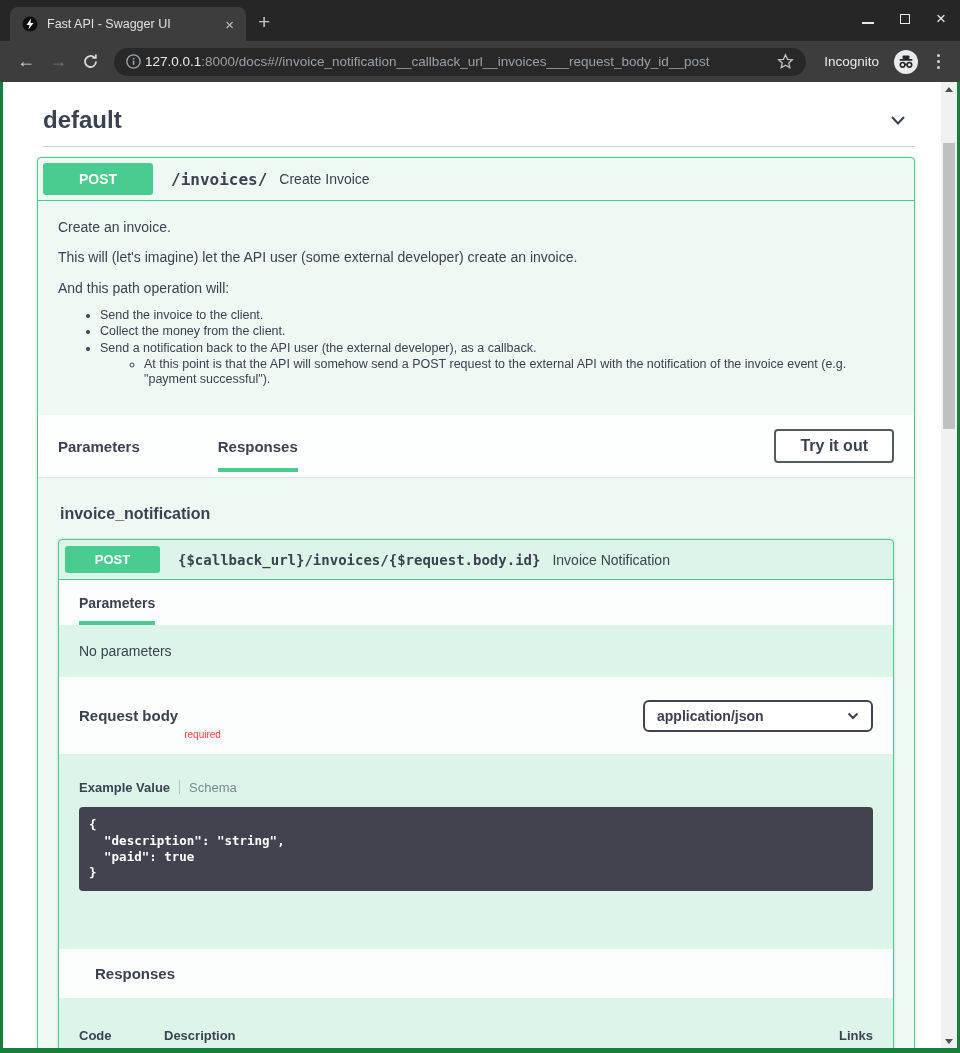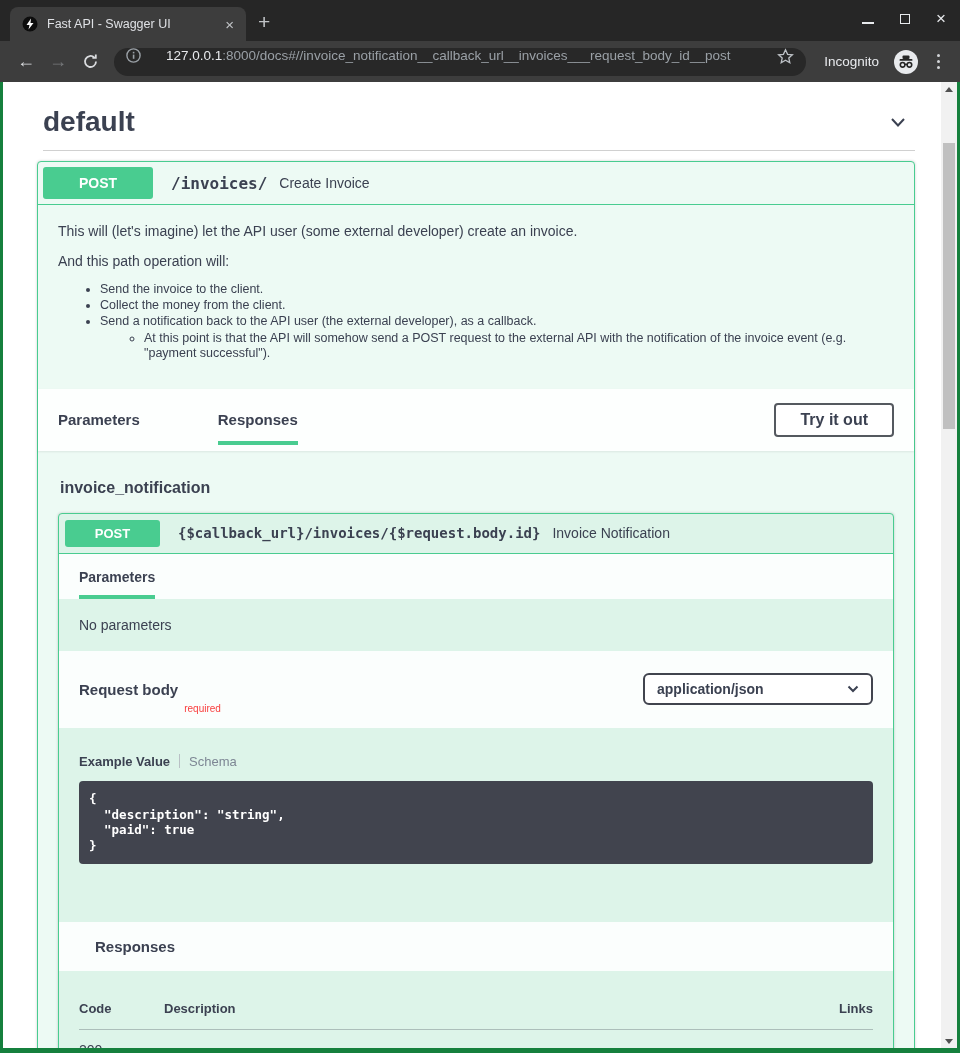--- a/index.html
+++ b/index.html
@@ -21,7 +21,7 @@
   .toolbar { height:41px; background:#3d3d3d; display:flex; align-items:center; padding:0 12px; gap:4px; }
   .navbtn { width:28px; height:28px; display:flex; align-items:center; justify-content:center; font-size:18px; border-radius:50%; }
   .back { color:#dadcdf; } .fwd { color:#77797c; }
-  .urlbar { flex:1; height:28px; background:#282828; border-radius:14px; display:flex; gap:25px; padding:0 12px; margin:0 6px; min-width:0; }
+  .urlbar { flex:1; height:28px; background:#282828; border-radius:14px; display:flex; align-items:center; gap:4px; padding:0 12px; margin:0 6px; min-width:0; }
   .urltext { font-size:13.5px; white-space:nowrap; overflow:hidden; flex:1; }
   .url-host { color:#e8eaed; }
   .url-rest { color:#9aa0a6; }

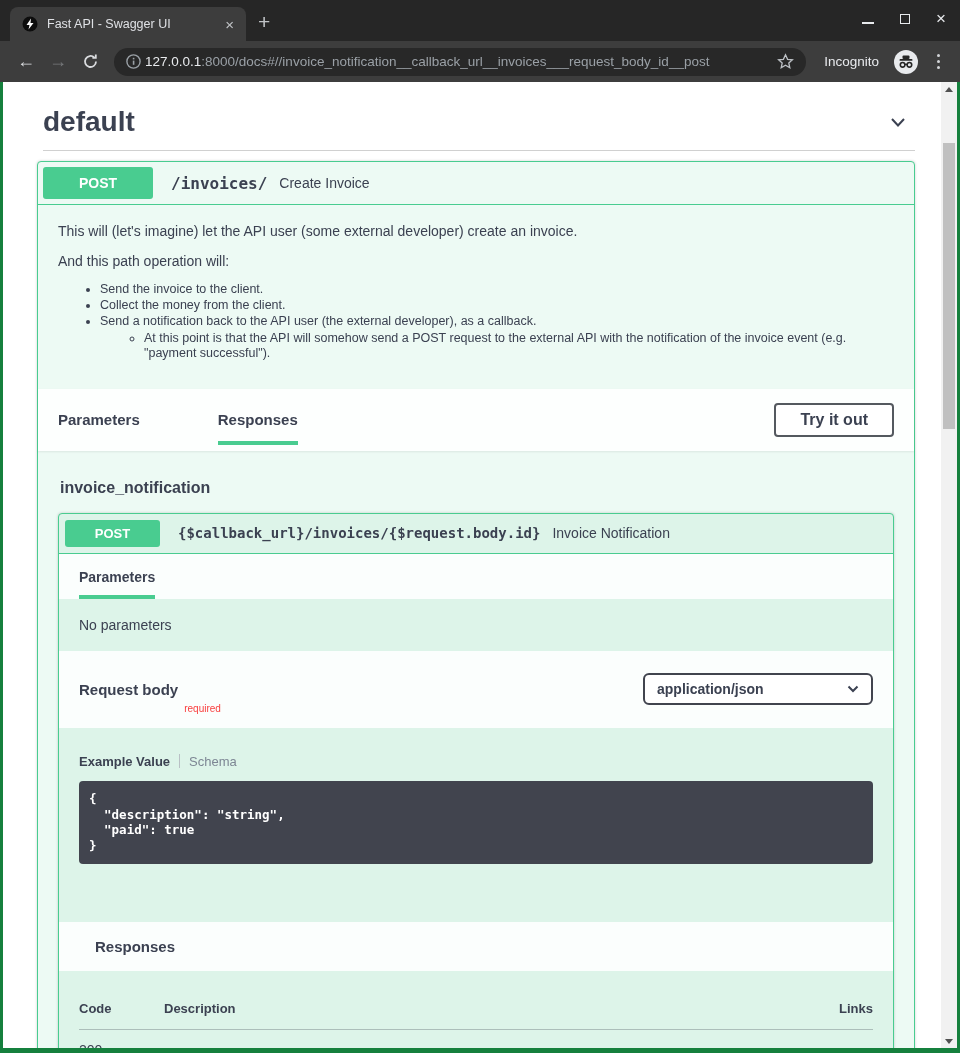--- a/index.html
+++ b/index.html
@@ -43,7 +43,7 @@
 
   
   .tag-header { display:flex; align-items:center; justify-content:space-between; padding:4px 6px 12px 6px; }
-  .tag-title { font-size:28px; font-weight:700; color:#3b4151; }
+  .tag-title { font-size:24px; font-weight:700; color:#3b4151; }
   .tag-divider { border-bottom:1px solid #d0d0d0; margin:0 0 10px 6px; }
 
   

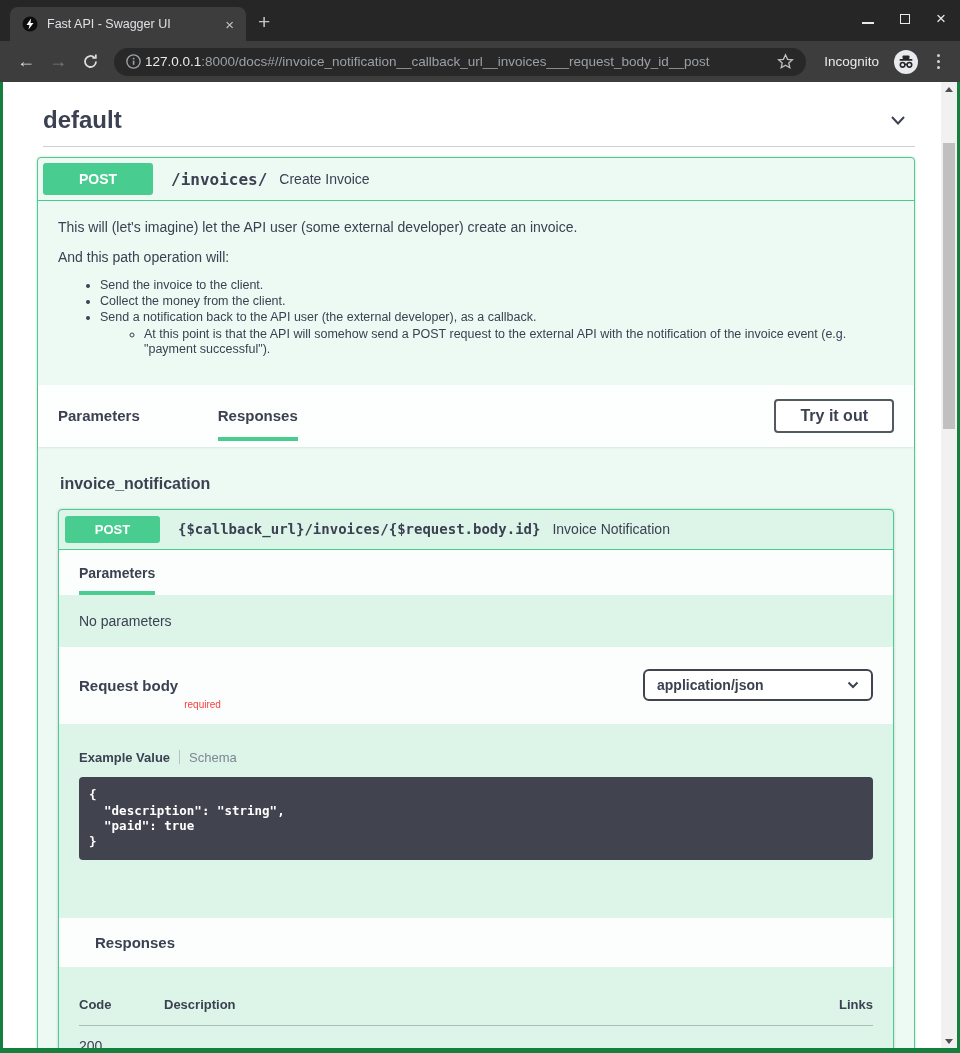--- a/index.html
+++ b/index.html
@@ -190,6 +190,7 @@
           </div>
 
           <div class="op-description">
+            <p>Create an invoice.</p>
             <p>This will (let's imagine) let the API user (some external developer) create an invoice.</p>
             <p>And this path operation will:</p>
             <ul>

